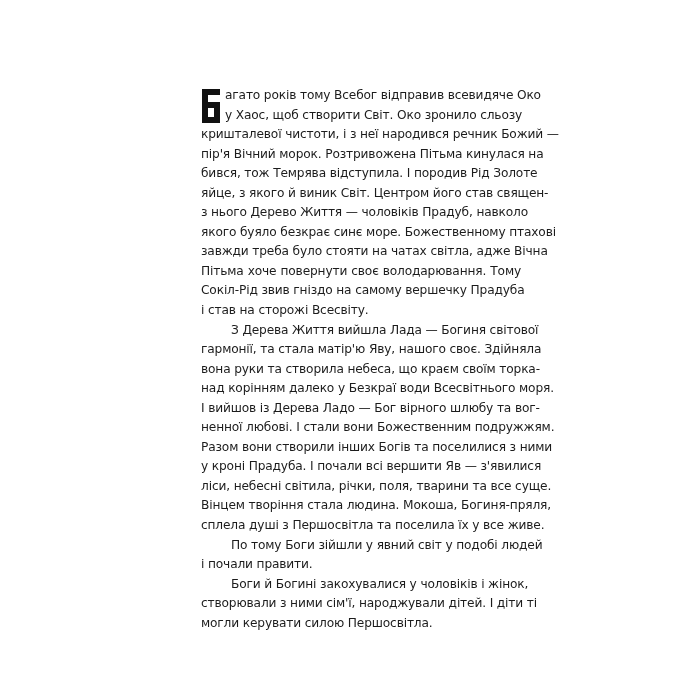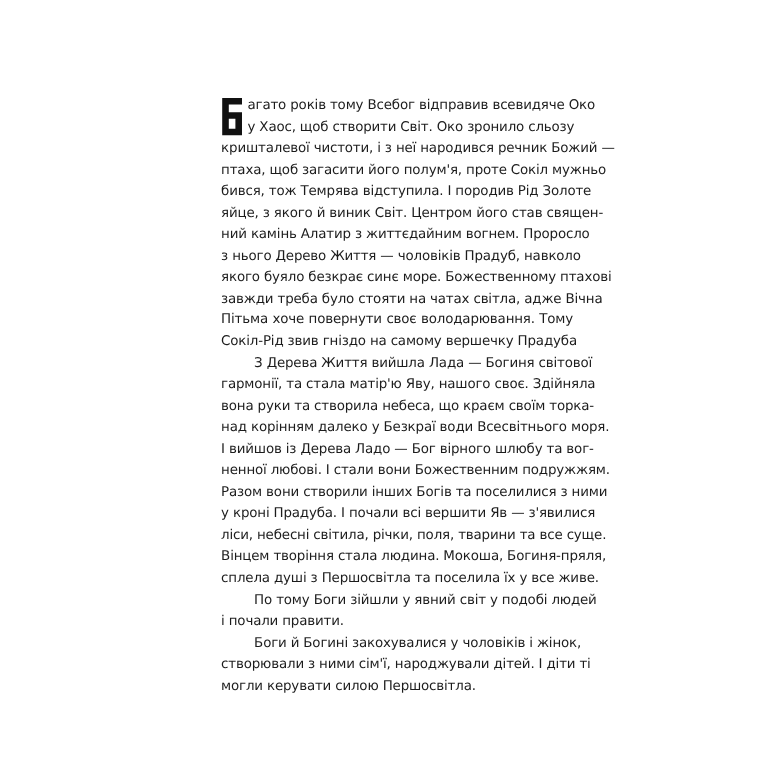--- a/index.html
+++ b/index.html
@@ -32,6 +32,7 @@
     <span class="line dc">агато років тому Всебог відправив всевидяче Око</span>
     <span class="line dc">у Хаос, щоб створити Світ. Око зронило сльозу</span>
     <span class="line">кришталевої чистоти, і з неї народився речник Божий —</span>
+    <span class="line">пір'я Вічний морок. Розтривожена Пітьма кинулася на</span>
     <span class="line">птаха, щоб загасити його полум'я, проте Сокіл мужньо</span>
     <span class="line">бився, тож Темрява відступила. І породив Рід Золоте</span>
     <span class="line">яйце, з якого й виник Світ. Центром його став священ-</span>

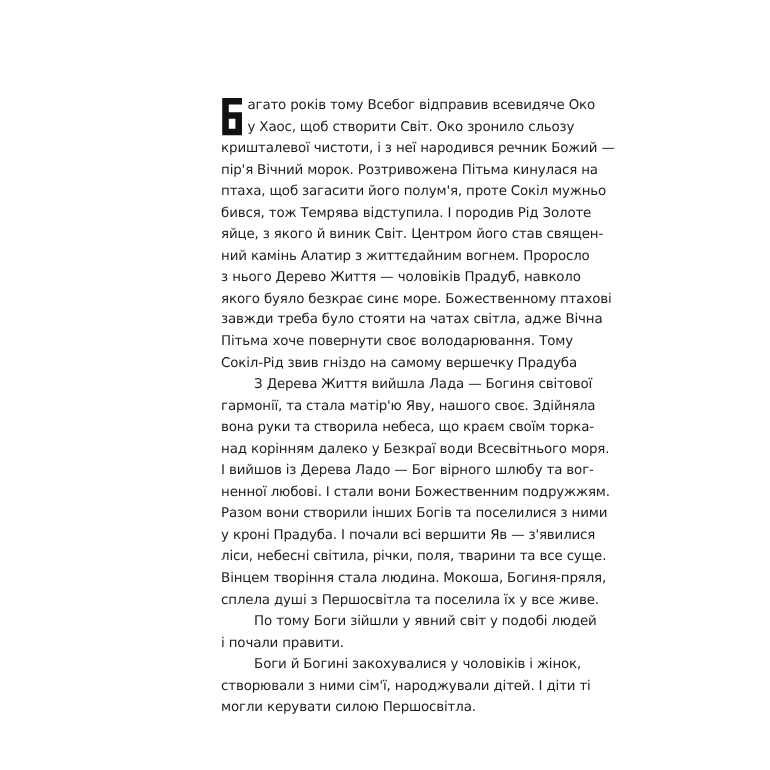--- a/index.html
+++ b/index.html
@@ -33,7 +33,6 @@
     <span class="line dc">у Хаос, щоб створити Світ. Око зронило сльозу</span>
     <span class="line">кришталевої чистоти, і з неї народився речник Божий —</span>
     <span class="line">пір'я Вічний морок. Розтривожена Пітьма кинулася на</span>
-    <span class="line">птаха, щоб загасити його полум'я, проте Сокіл мужньо</span>
     <span class="line">бився, тож Темрява відступила. І породив Рід Золоте</span>
     <span class="line">яйце, з якого й виник Світ. Центром його став священ-</span>
     <span class="line">ний камінь Алатир з життєдайним вогнем. Проросло</span>

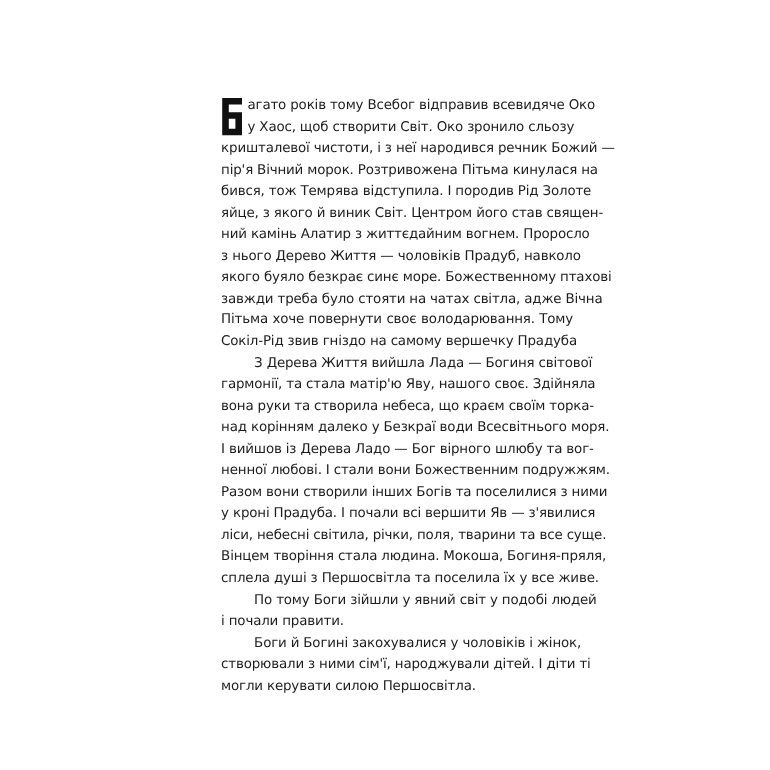--- a/index.html
+++ b/index.html
@@ -35,7 +35,6 @@
     <span class="line">пір'я Вічний морок. Розтривожена Пітьма кинулася на</span>
     <span class="line">бився, тож Темрява відступила. І породив Рід Золоте</span>
     <span class="line">яйце, з якого й виник Світ. Центром його став священ-</span>
-    <span class="line">ний камінь Алатир з життєдайним вогнем. Проросло</span>
     <span class="line">з нього Дерево Життя — чоловіків Прадуб, навколо</span>
     <span class="line">якого буяло безкрає синє море. Божественному птахові</span>
     <span class="line">завжди треба було стояти на чатах світла, адже Вічна</span>

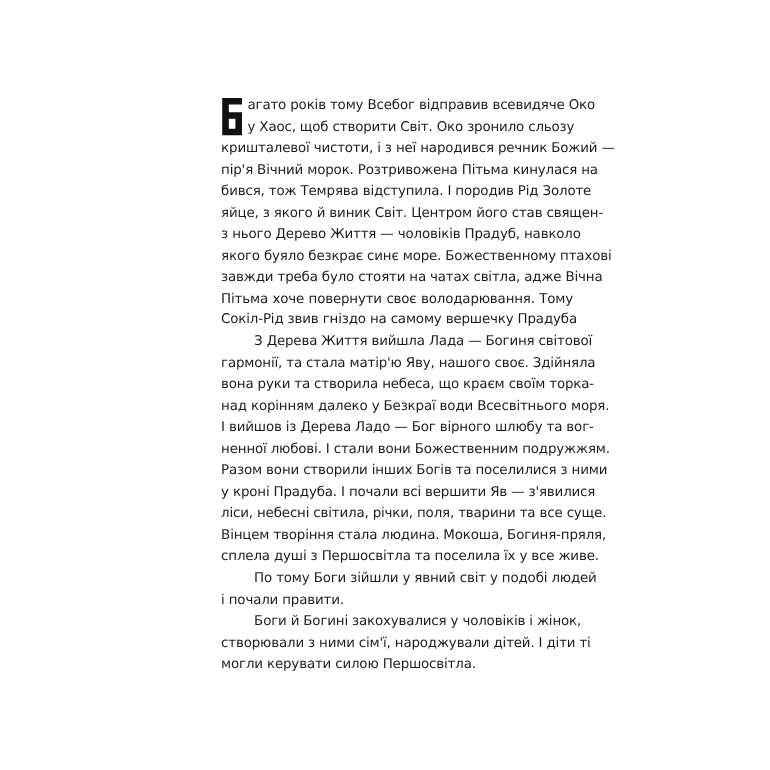--- a/index.html
+++ b/index.html
@@ -40,6 +40,7 @@
     <span class="line">завжди треба було стояти на чатах світла, адже Вічна</span>
     <span class="line">Пітьма хоче повернути своє володарювання. Тому</span>
     <span class="line">Сокіл-Рід звив гніздо на самому вершечку Прадуба</span>
+    <span class="line last">і став на сторожі Всесвіту.</span>
   </div>
   <div>
     <span class="line indent">З Дерева Життя вийшла Лада — Богиня світової</span>

